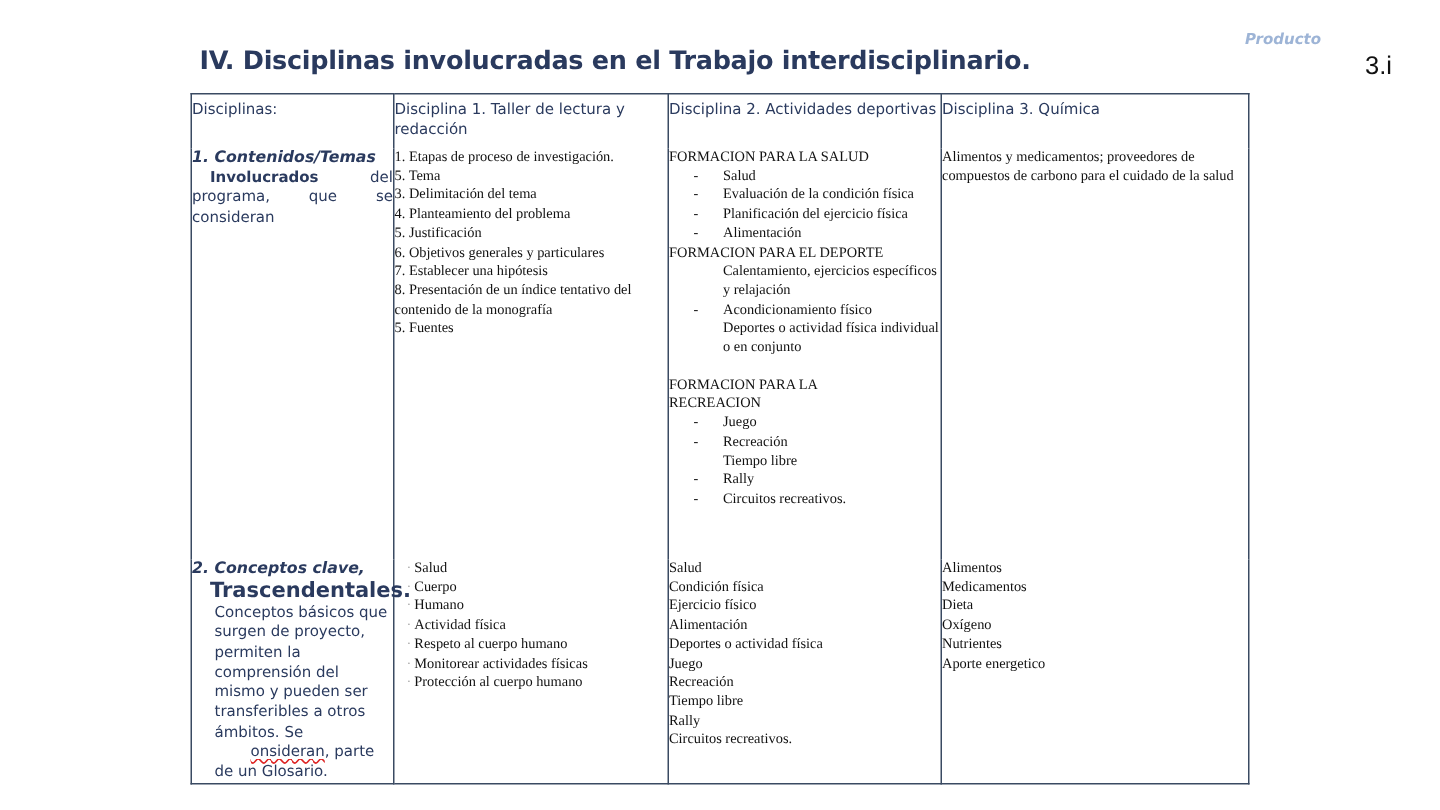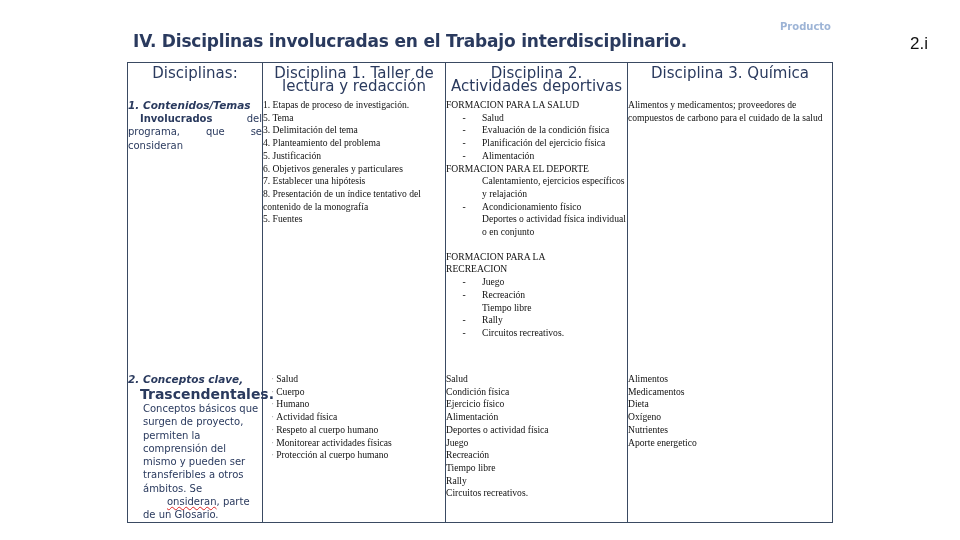--- a/index.html
+++ b/index.html
@@ -5,7 +5,7 @@
   html, body { margin:0; padding:0; }
   body { width:960px; height:540px; background:#ffffff; position:relative; overflow:hidden; }
   .title { position:absolute; left:133px; top:31px; font-family:"DejaVu Sans", sans-serif; font-size:17px; font-weight:bold; color:#2a3a5e; letter-spacing:-0.2px; }
-  .product { position:absolute; left:780px; top:21px; font-family:"DejaVu Sans", sans-serif; font-size:10px; font-weight:bold; color:#9db4d6; }
+  .product { position:absolute; left:830px; top:21px; font-family:"DejaVu Sans", sans-serif; font-size:10px; font-style:italic; font-weight:bold; color:#9db4d6; }
   .pagenum { position:absolute; left:910px; top:34px; font-family:"Liberation Sans", sans-serif; font-size:17px; color:#111; }
   table.grid { position:absolute; left:127px; top:62px; width:705px; height:453px; border-collapse:collapse; table-layout:fixed; }
   table.grid td, table.grid th { border:1.5px solid #3a4a62; vertical-align:top; padding:0; }

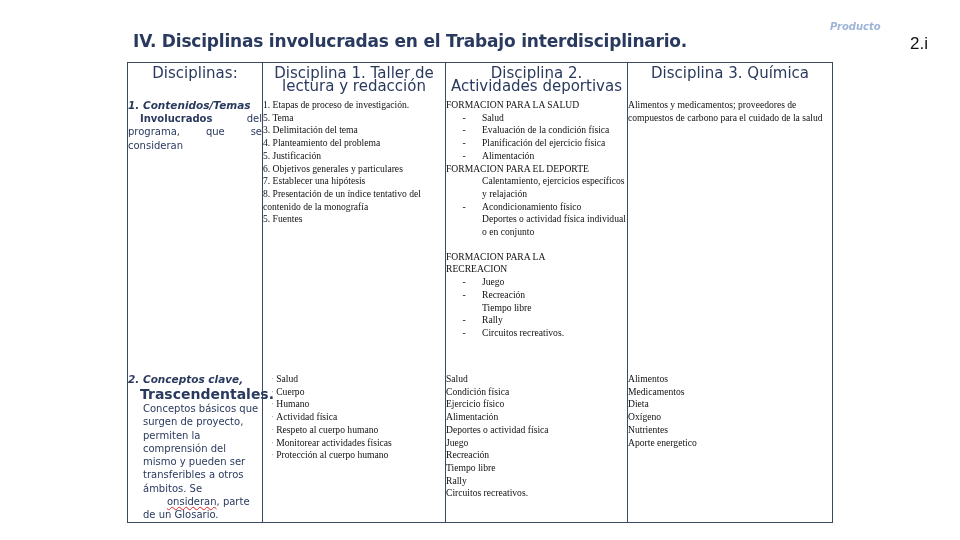--- a/index.html
+++ b/index.html
@@ -33,7 +33,7 @@
 
 <div class="title">IV. Disciplinas involucradas en el  Trabajo interdisciplinario.</div>
 <div class="product">Producto</div>
-<div class="pagenum">2.i</div>
+<div class="pagenum">3.i</div>
 
 <table class="grid">
   <colgroup>

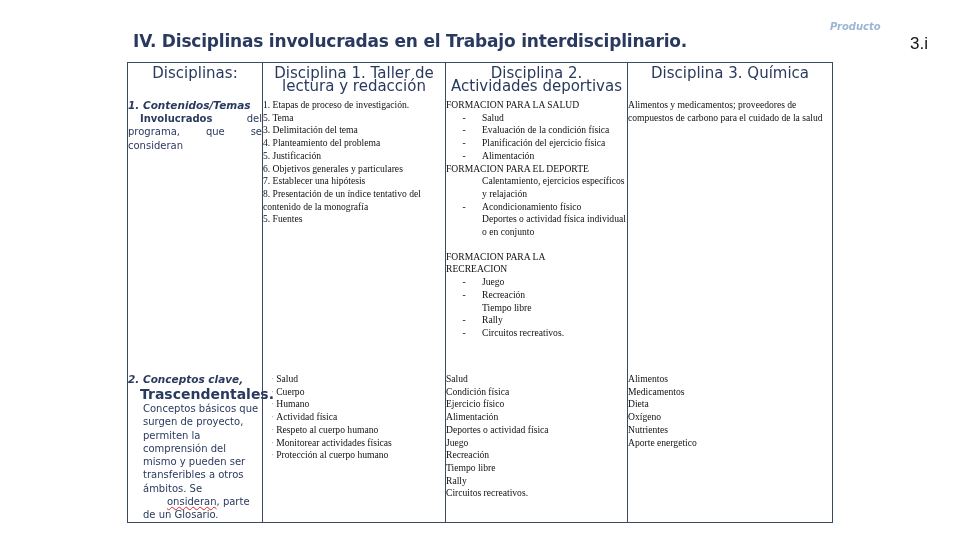--- a/index.html
+++ b/index.html
@@ -12,7 +12,7 @@
   table.grid tr.r1 td, table.grid tr.r1 th { border-bottom:none; }
   table.grid tr.r2 td { border-top:none; border-bottom:none; }
   table.grid tr.r3 td { border-top:none; }
-  th { font-family:"DejaVu Sans", sans-serif; font-size:15px; font-weight:normal; color:#2a3a5e; text-align:center; line-height:13px; padding-top:4px !important; height:32px; }
+  th { font-family:"DejaVu Sans", sans-serif; font-size:10px; font-weight:normal; color:#2a3a5e; text-align:left; line-height:13px; padding-top:4px !important; height:32px; }
   .sans { font-family:"DejaVu Sans", sans-serif; color:#2a3a5e; font-size:10px; }
   .serif { font-family:"Liberation Serif", serif; font-size:9.6px; color:#111; line-height:12.7px; }
   .rowlabel { padding:0 5px 0 6px; }

